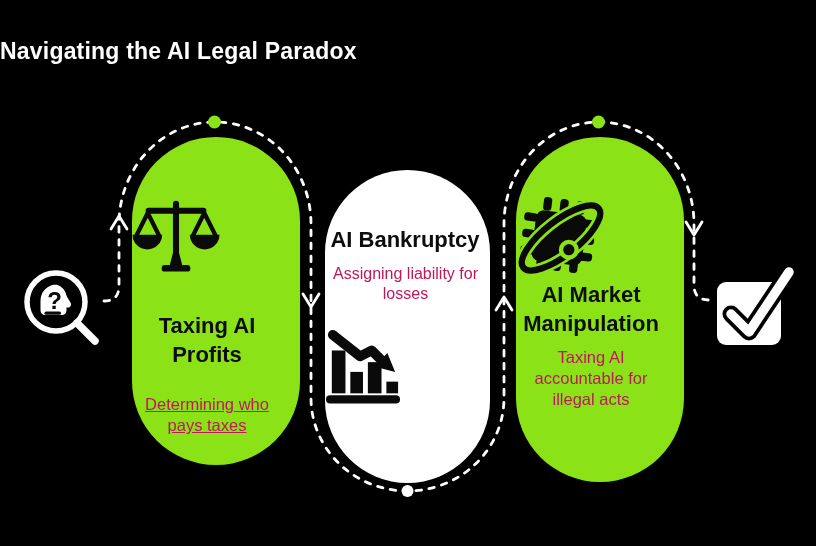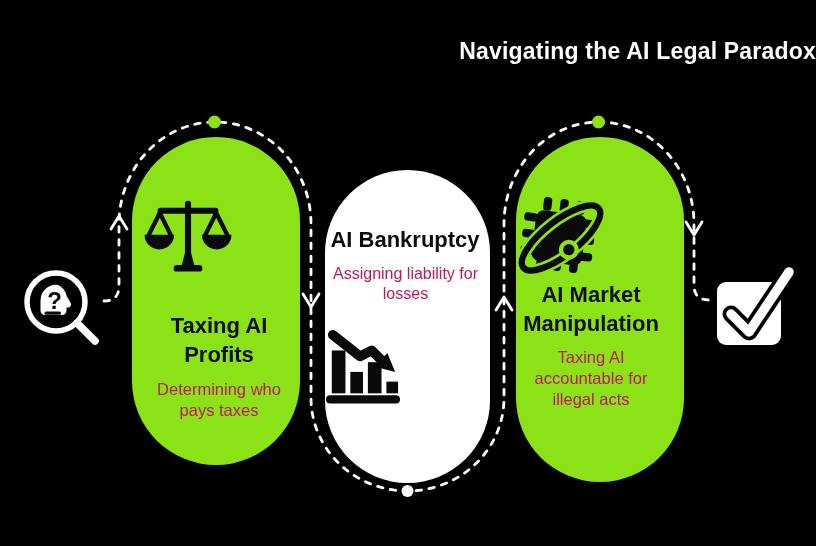--- a/index.html
+++ b/index.html
@@ -8,7 +8,7 @@
     font-family:"Liberation Sans",sans-serif;
   }
   #title{
-    position:absolute;left:0;top:38px;width:816px;text-align:right;
+    position:absolute;left:0;top:38px;width:816px;text-align:left;
     color:#fff;font-size:23px;font-weight:700;letter-spacing:.2px;
   }
   .pill{

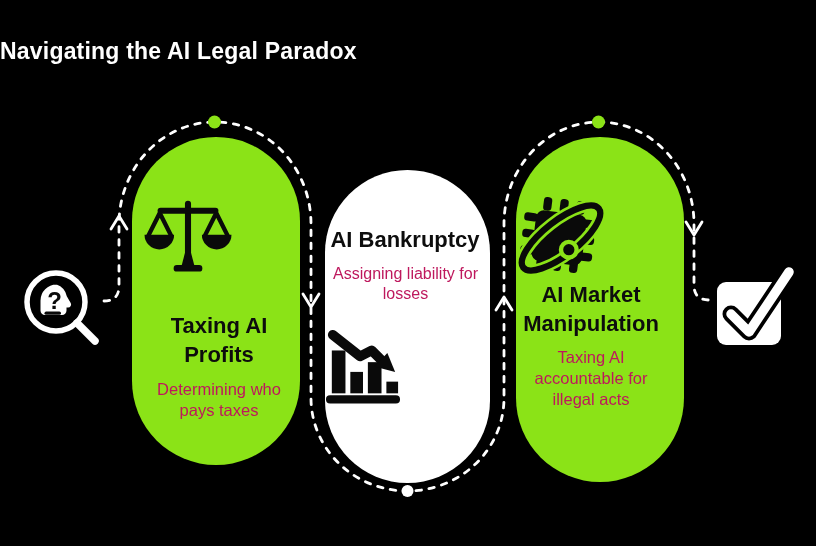--- a/index.html
+++ b/index.html
@@ -15,7 +15,7 @@
     position:absolute;display:flex;flex-direction:column;align-items:flex-start;
     box-sizing:border-box;text-align:center;
   }
-  #pill-left{left:132px;top:137px;width:168px;height:328px;border-radius:84px;background:#8BE317;padding-left:12px;}
+  #pill-left{left:132px;top:137px;width:168px;height:328px;border-radius:84px;background:#8BE317;}
   #pill-middle{left:325px;top:170px;width:165px;height:313px;border-radius:83px;background:#fff;}
   #pill-right{left:516px;top:137px;width:168px;height:345px;border-radius:84px;background:#8BE317;}
   .card-title{

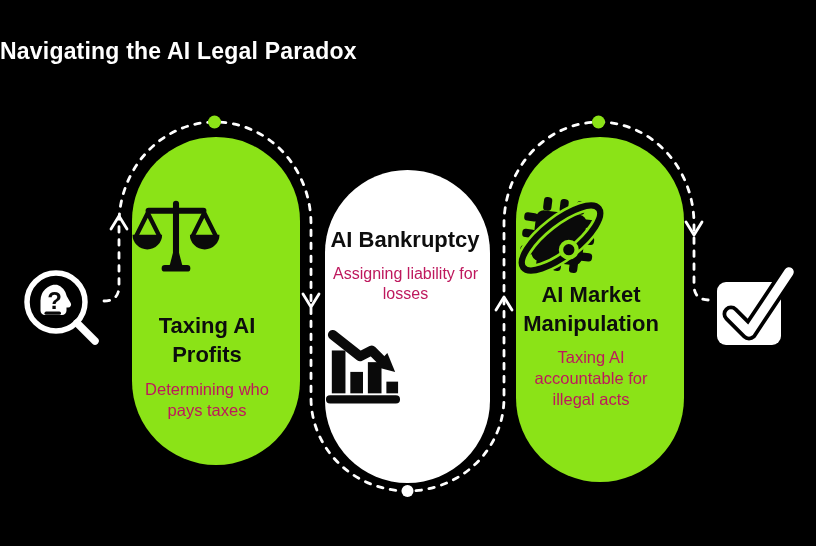--- a/index.html
+++ b/index.html
@@ -26,7 +26,7 @@
   }
   #pill-left .icon-slot{margin-top:62px;height:80px;}
   #pill-left .card-title{margin-top:33px;}
-  #pill-left .card-desc{margin-top:10px;}
+  #pill-left .card-desc{margin-top:25px;text-decoration:underline;}
   #pill-right .icon-slot{margin-top:58px;height:86px;}
   #pill-right .card-title{}
   #pill-right .card-desc{margin-top:9px;}

